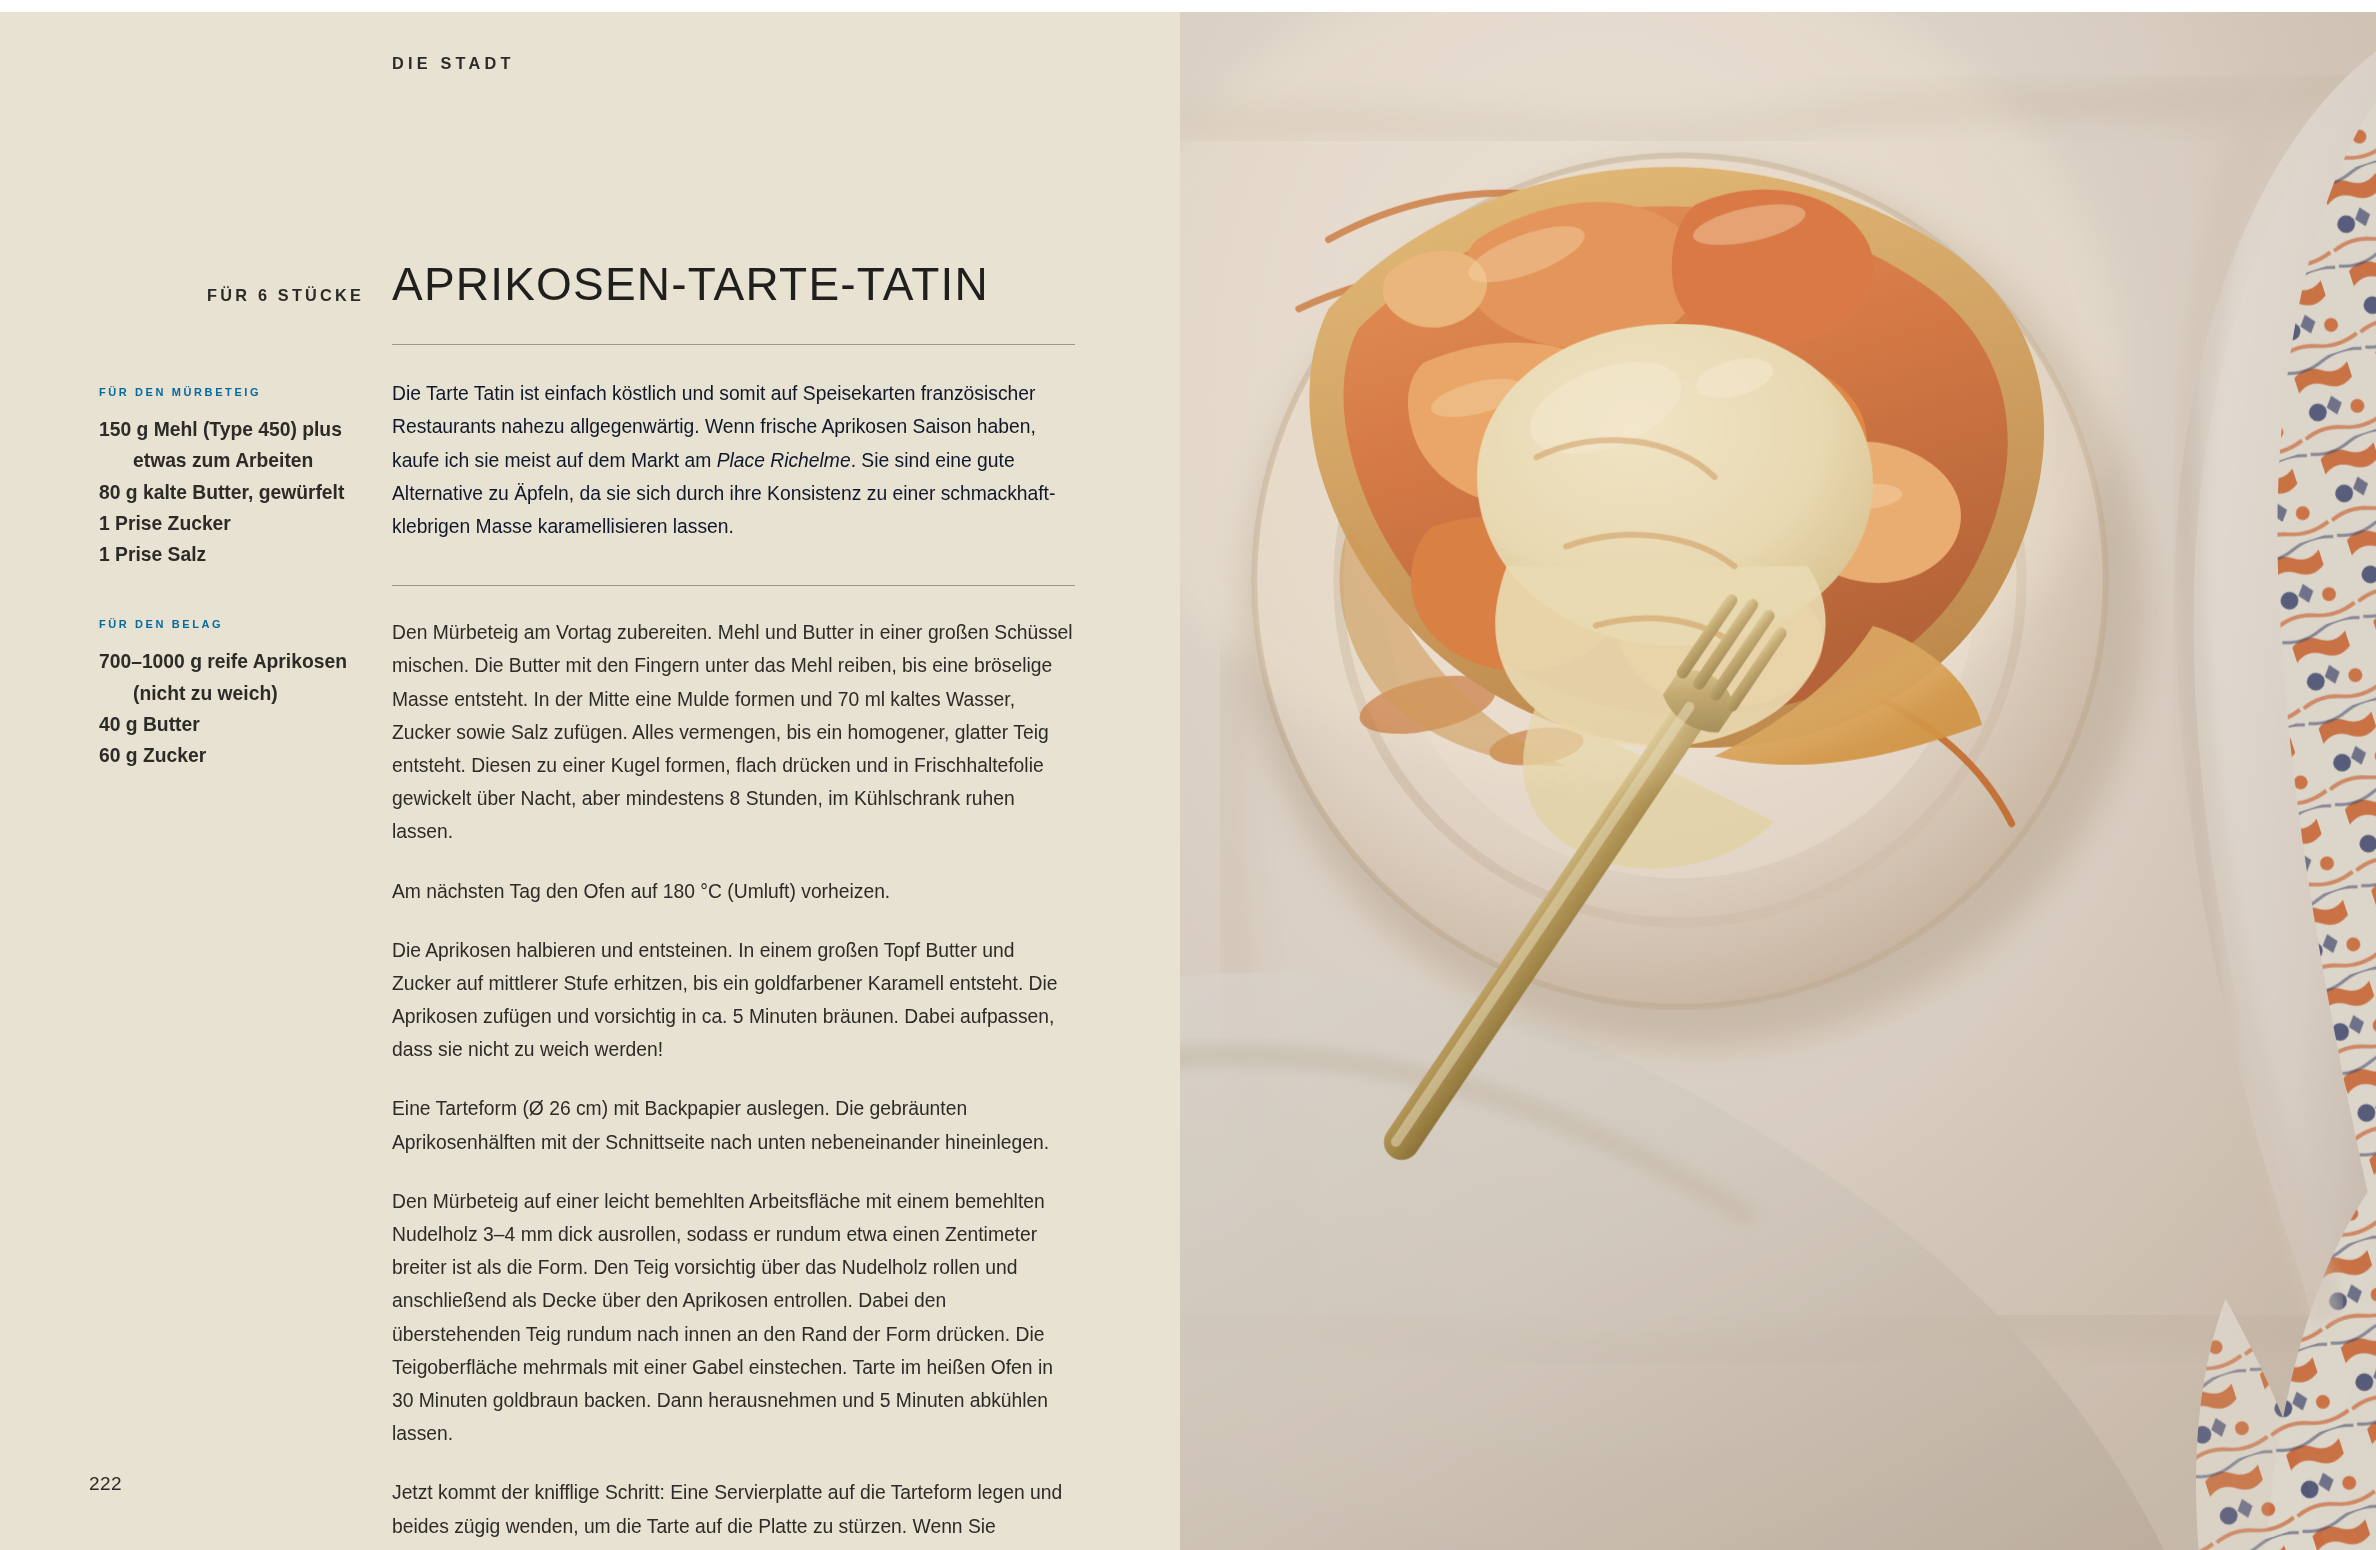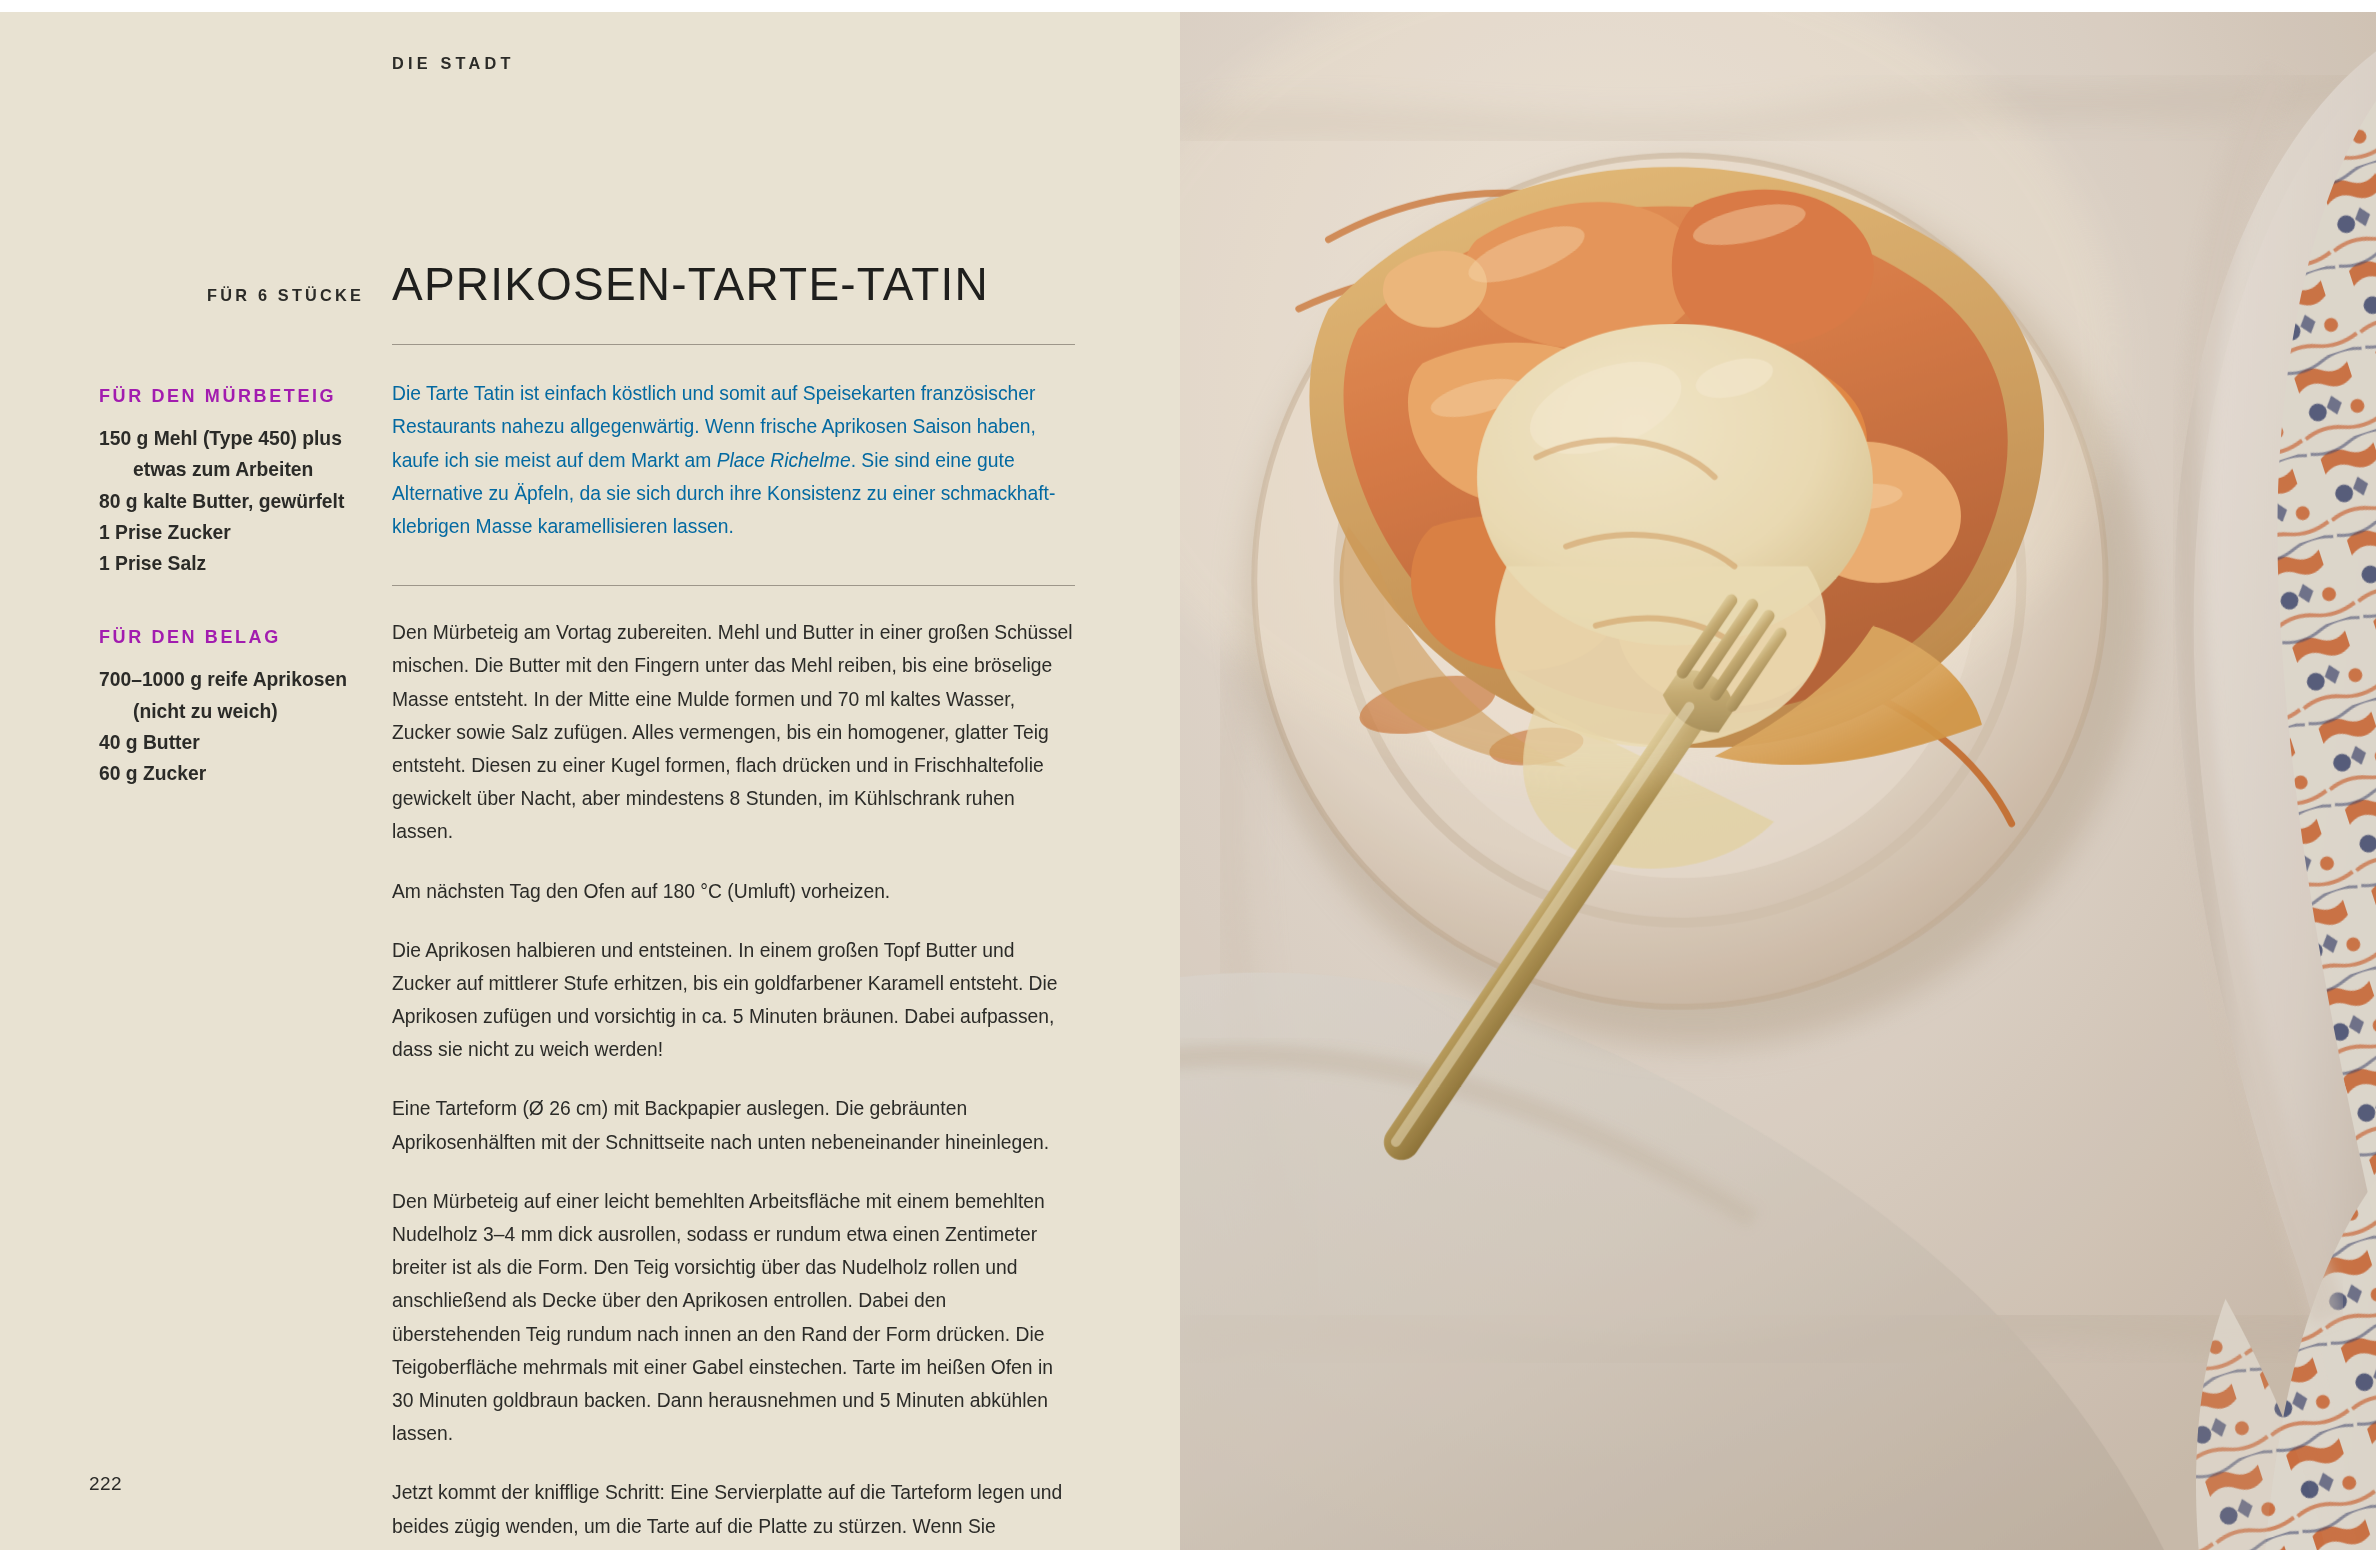--- a/index.html
+++ b/index.html
@@ -66,10 +66,10 @@
     margin-top: 48px;
   }
   .ing-head {
-    font-size: 18px;
+    font-size: 11px;
     letter-spacing: 2.6px;
     font-weight: 700;
-    color: #a21caf;
+    color: #0369a1;
     margin-bottom: 16px;
   }
   .ing-list {

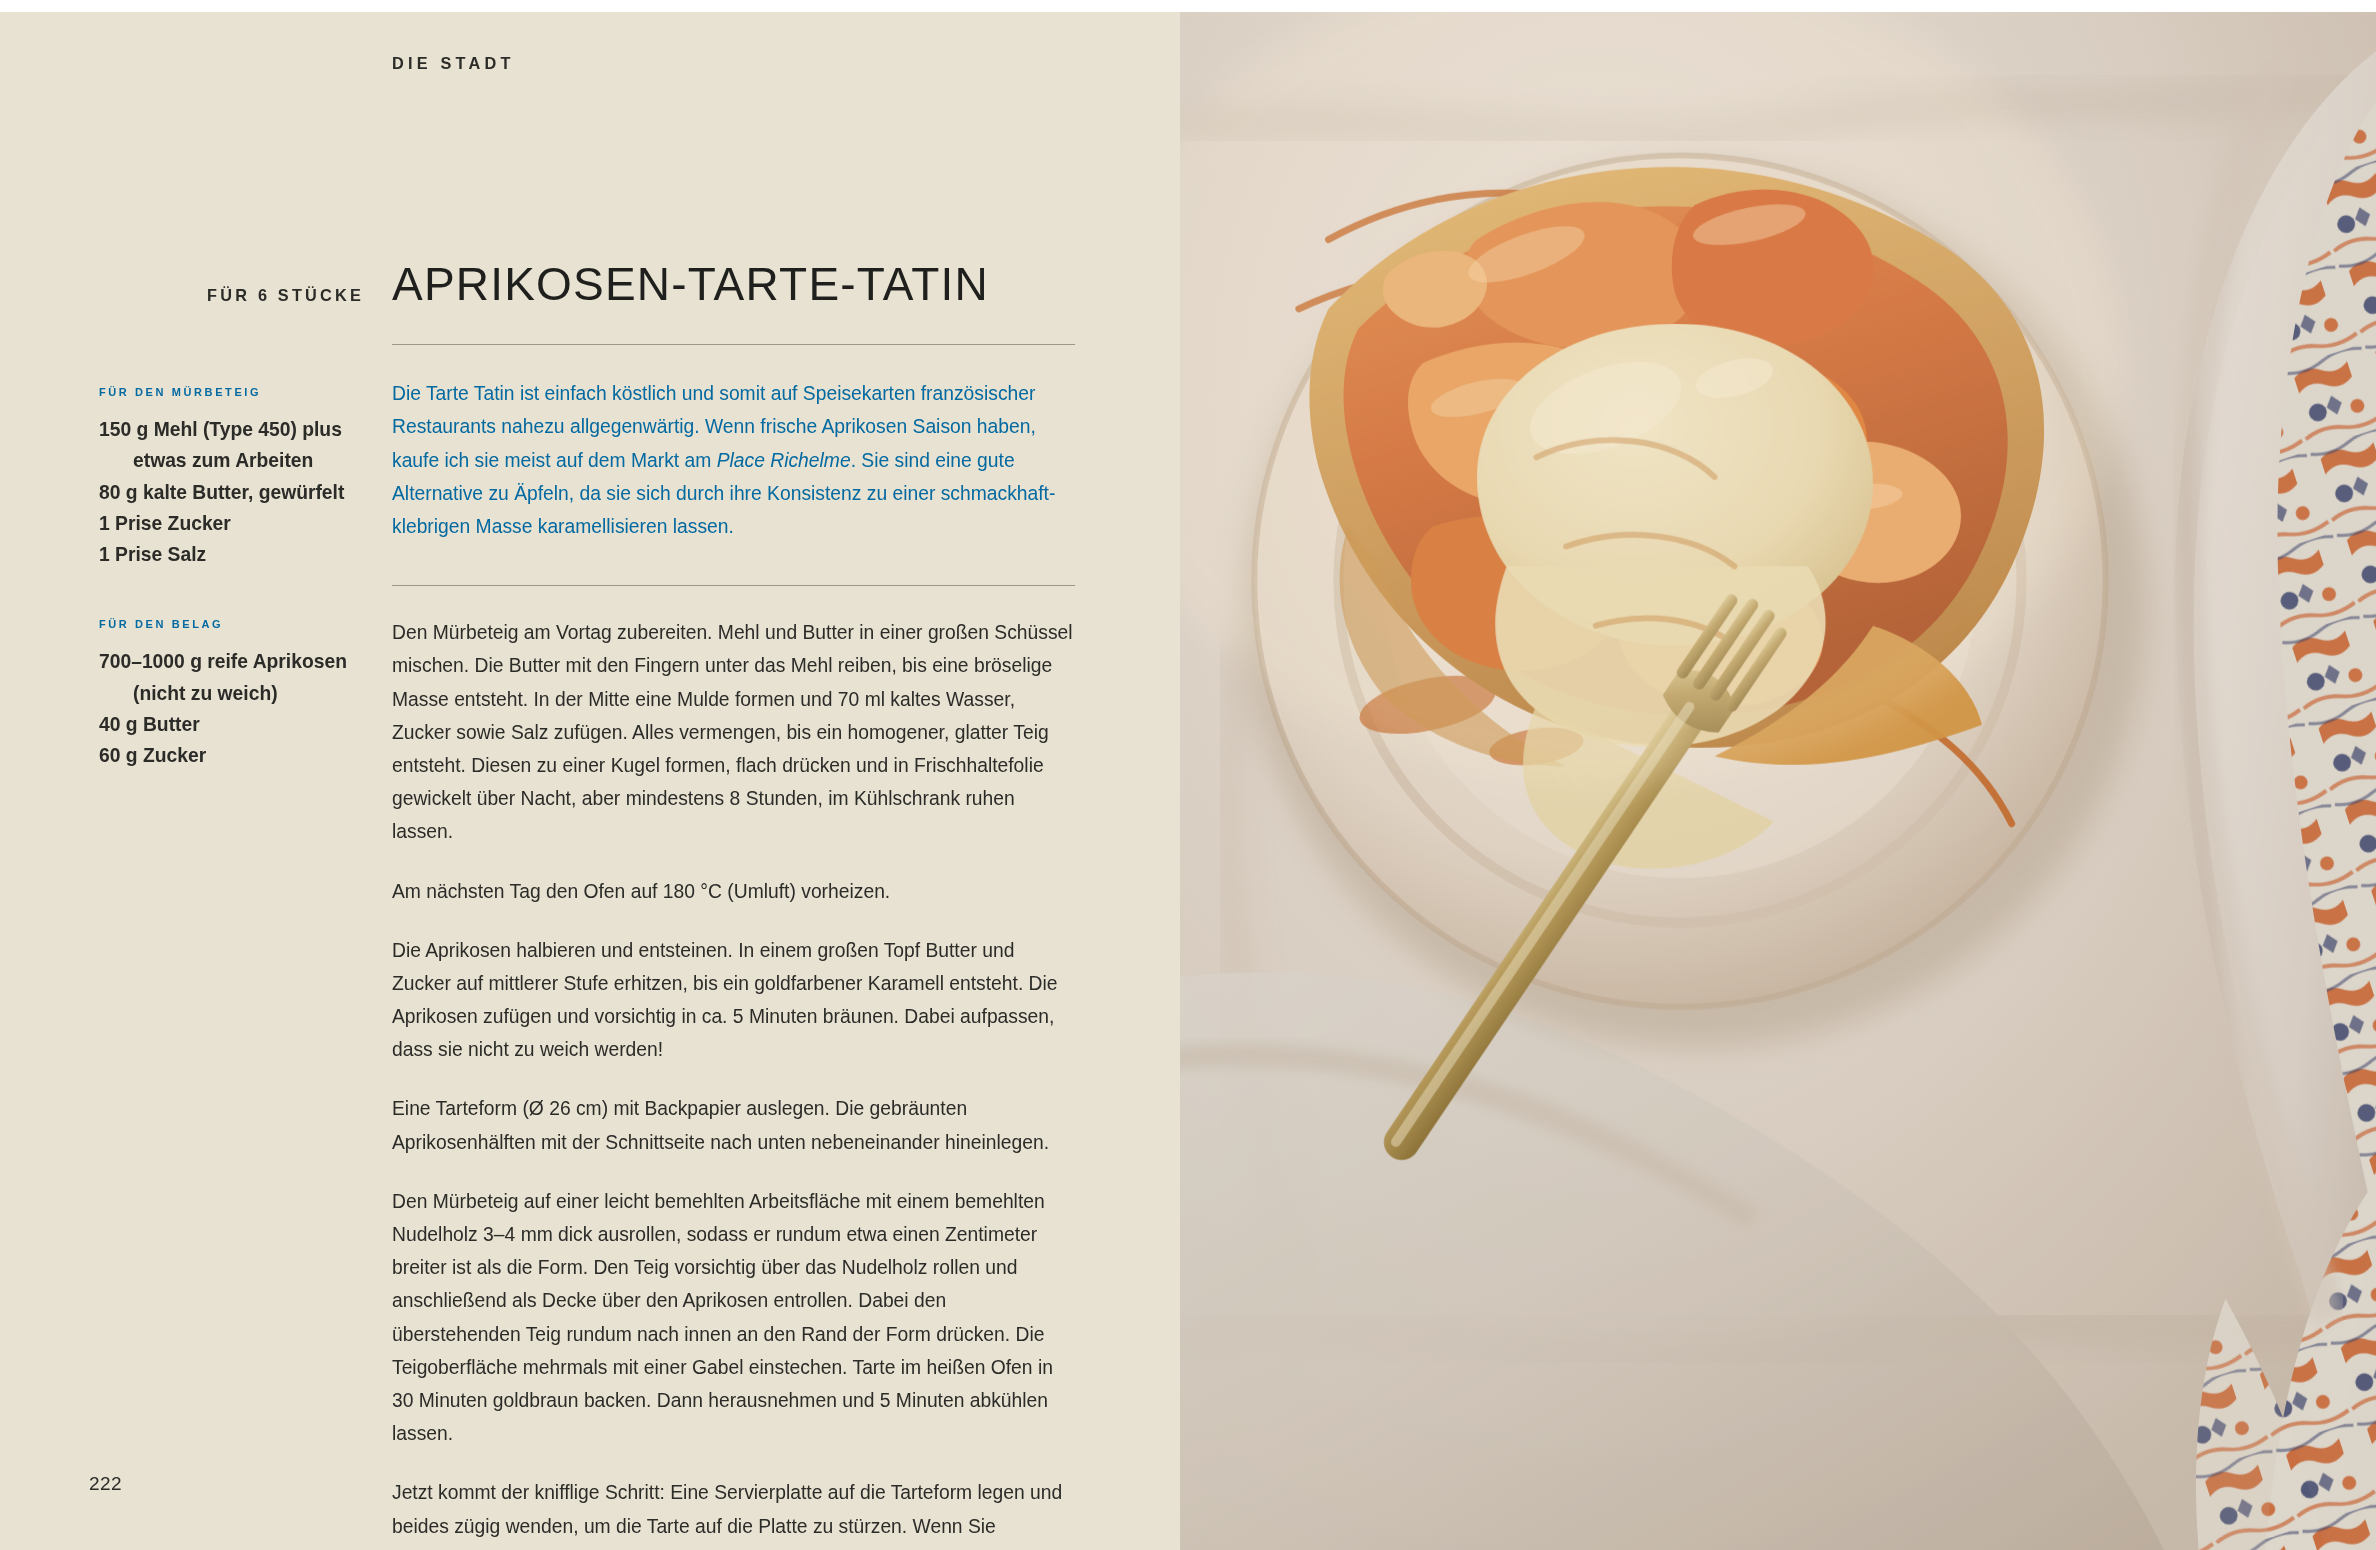--- a/index.html
+++ b/index.html
@@ -109,7 +109,7 @@
     margin-top: 32px;
     font-size: 19.3px;
     line-height: 1.72;
-    color: #0369a1;
+    color: #0f172a;
   }
   .intro em { font-style: italic; }
   .rule2 {

